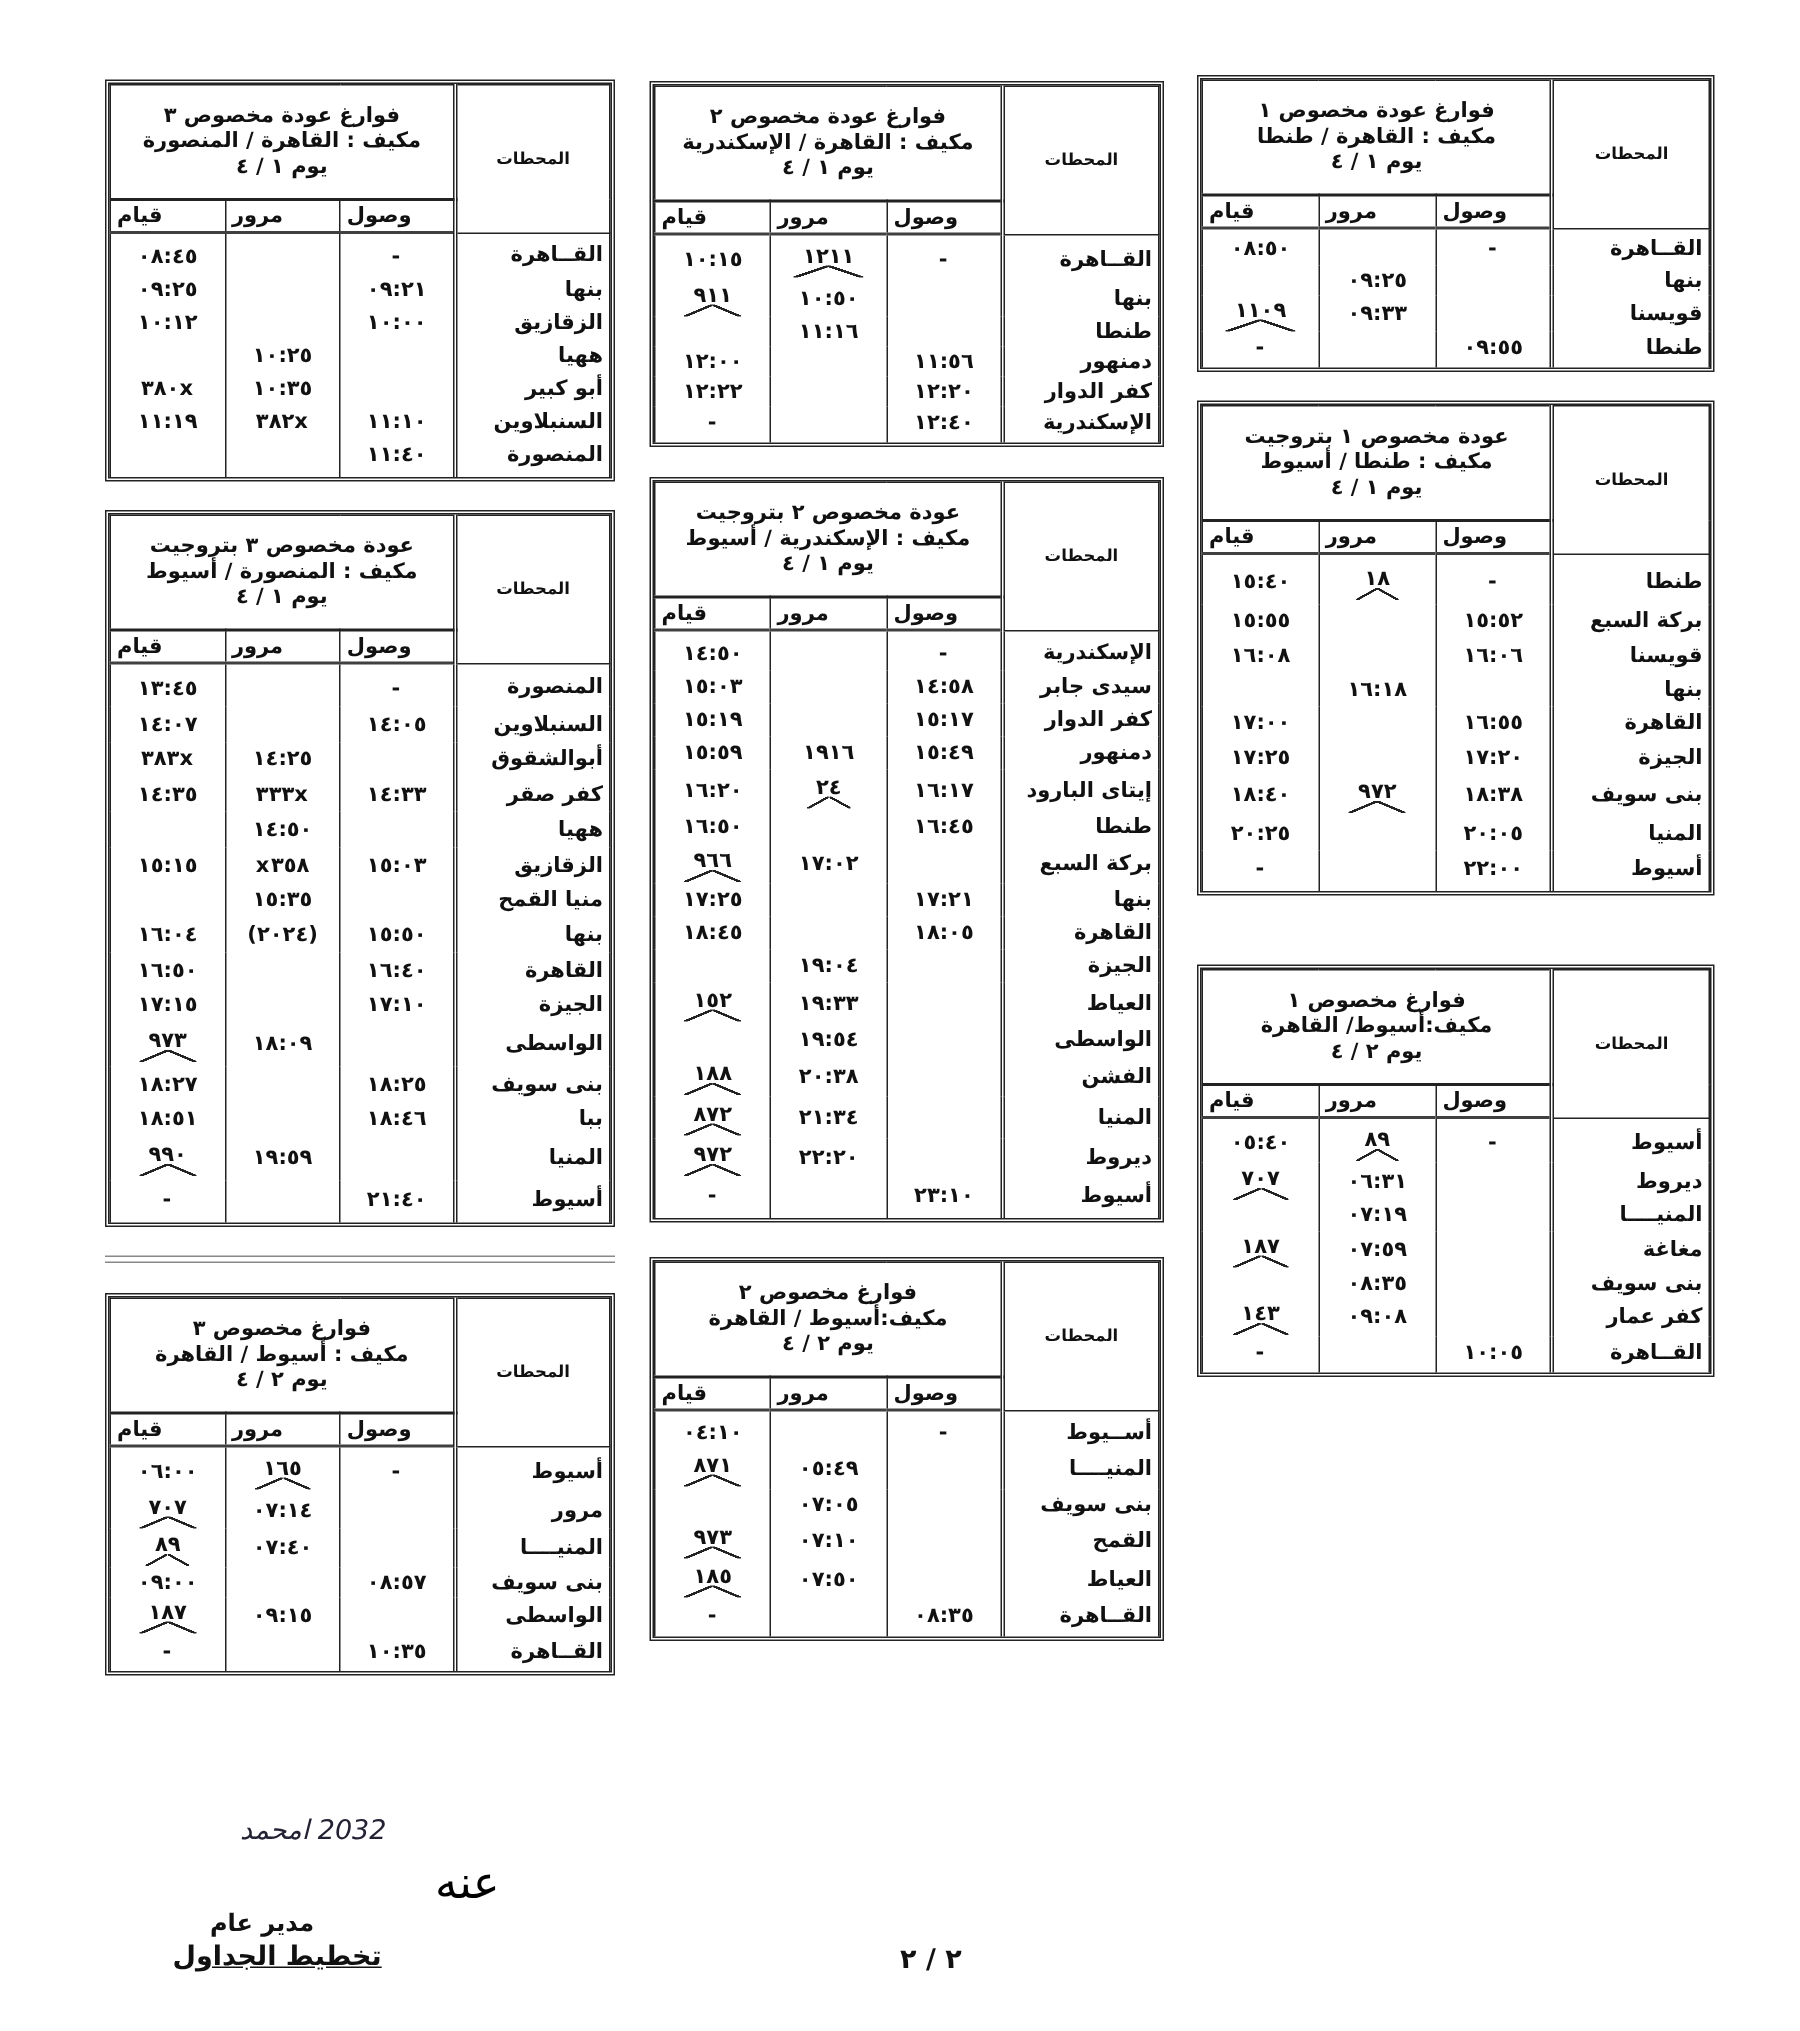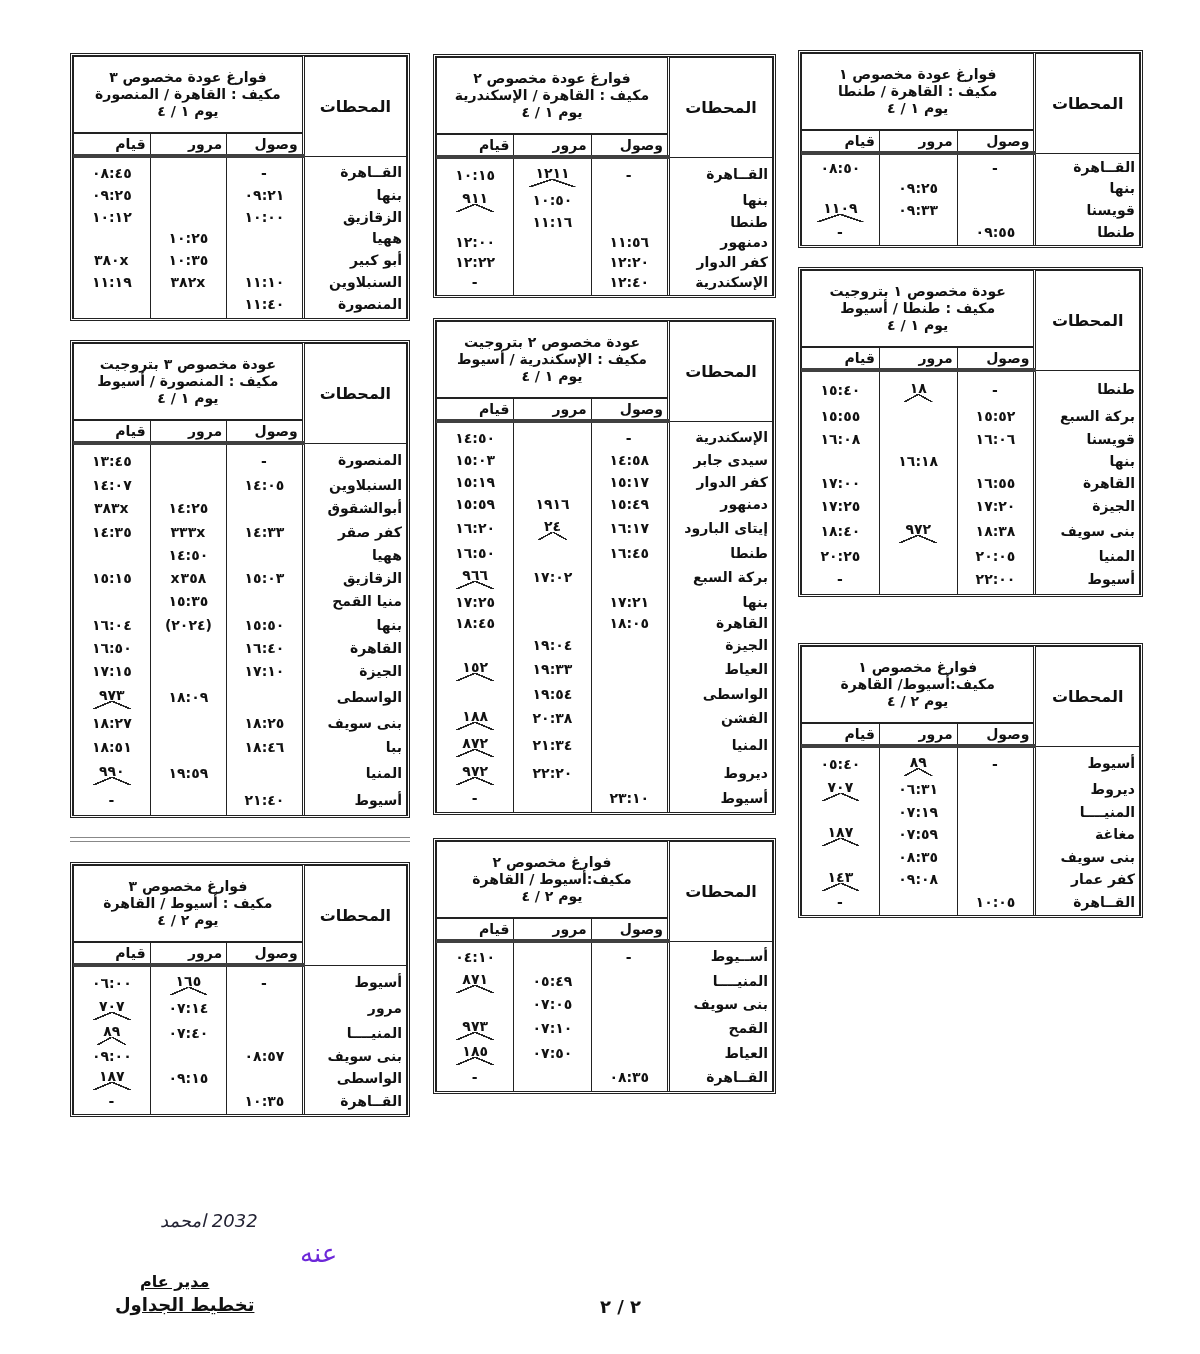--- a/index.html
+++ b/index.html
@@ -8,7 +8,7 @@
   .tt { position:absolute; border:3px double #222; background:#fff; box-sizing:border-box; }
   .tt table { width:100%; height:100%; border-collapse:collapse; table-layout:fixed; direction:rtl; }
   .tt td, .tt th { border:1.5px solid #222; padding:0 4px; font-weight:bold; }
-  .tt th.stations { width:28%; font-size:16px; border-left:3px double #222; }
+  .tt th.stations { width:28%; font-size:11px; border-left:3px double #222; }
   .tt th.title { font-size:14px; line-height:17px; text-align:center; padding:12px 4px; border-bottom:2px solid #222; }
   .tt th.col { font-size:14px; height:20px; text-align:right; border-bottom:4px solid #404040; }
   .tt td.st { text-align:right; font-size:14px; border-left:3px double #222; border-top:none; border-bottom:none; white-space:nowrap; }

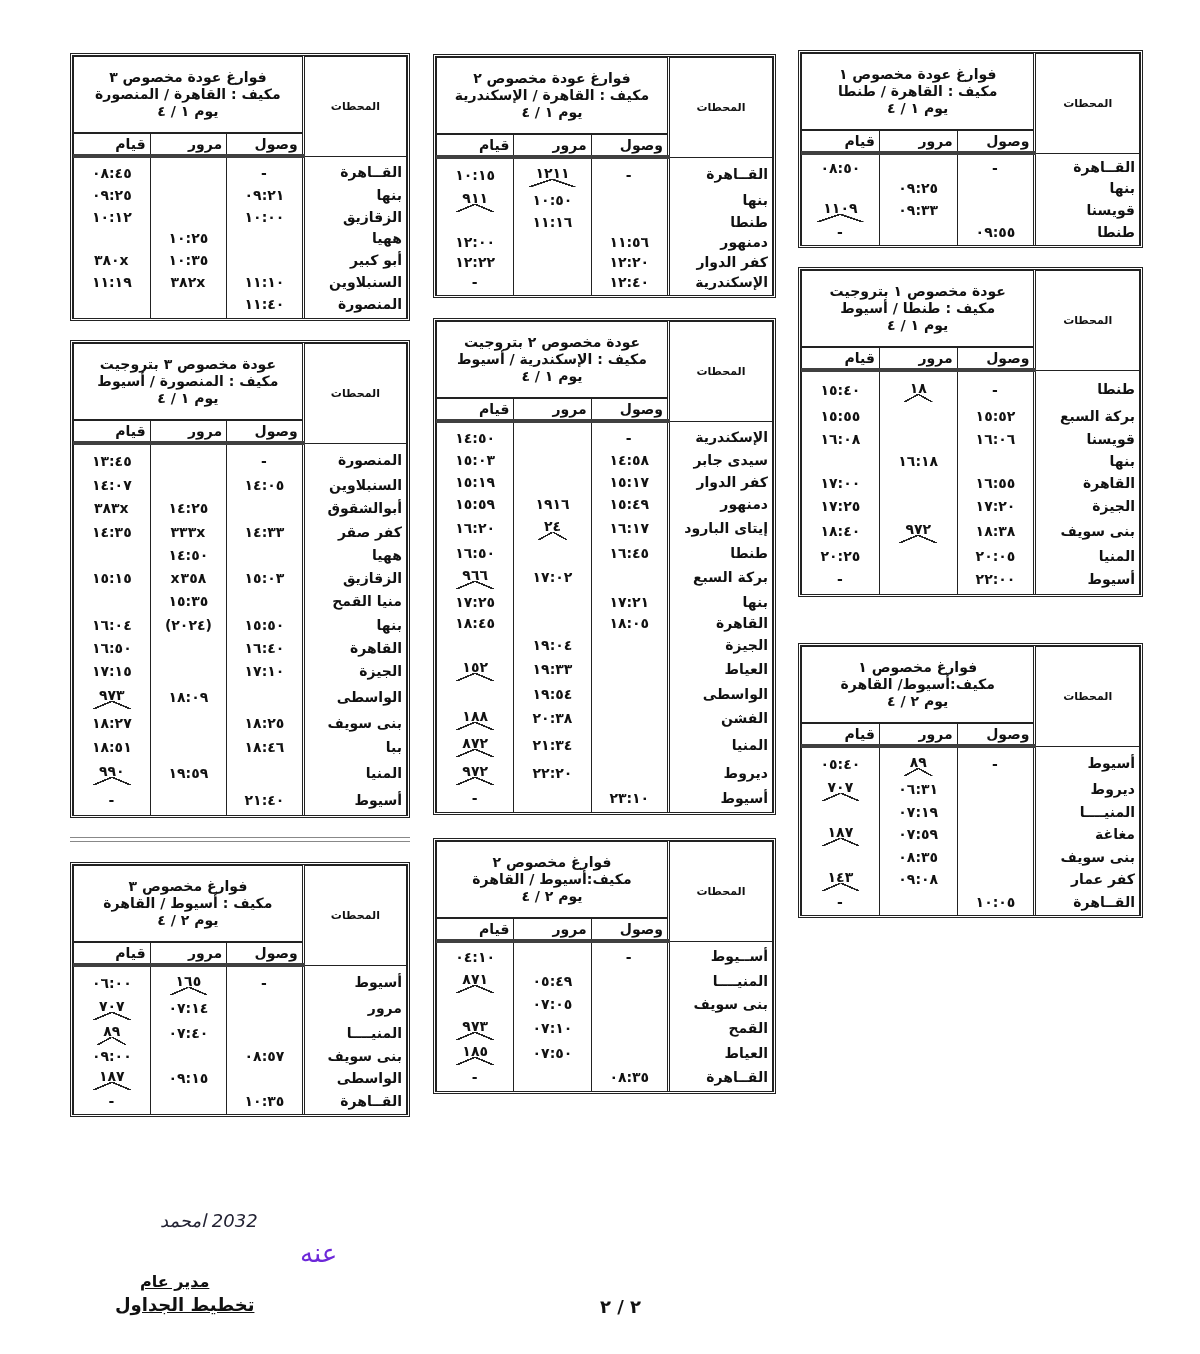--- a/index.html
+++ b/index.html
@@ -10,7 +10,7 @@
   .tt td, .tt th { border:1.5px solid #222; padding:0 4px; font-weight:bold; }
   .tt th.stations { width:28%; font-size:11px; border-left:3px double #222; }
   .tt th.title { font-size:14px; line-height:17px; text-align:center; padding:12px 4px; border-bottom:2px solid #222; }
-  .tt th.col { font-size:14px; height:20px; text-align:right; border-bottom:4px solid #404040; }
+  .tt th.col { font-size:14px; height:20px; text-align:left; border-bottom:2px solid #404040; }
   .tt td.st { text-align:right; font-size:14px; border-left:3px double #222; border-top:none; border-bottom:none; white-space:nowrap; }
   .tt td.v { text-align:center; font-size:14px; border-top:none; border-bottom:none; white-space:nowrap; letter-spacing:1px; }
   .tt tr.first td { padding-top:3px;margin-left:48px; }

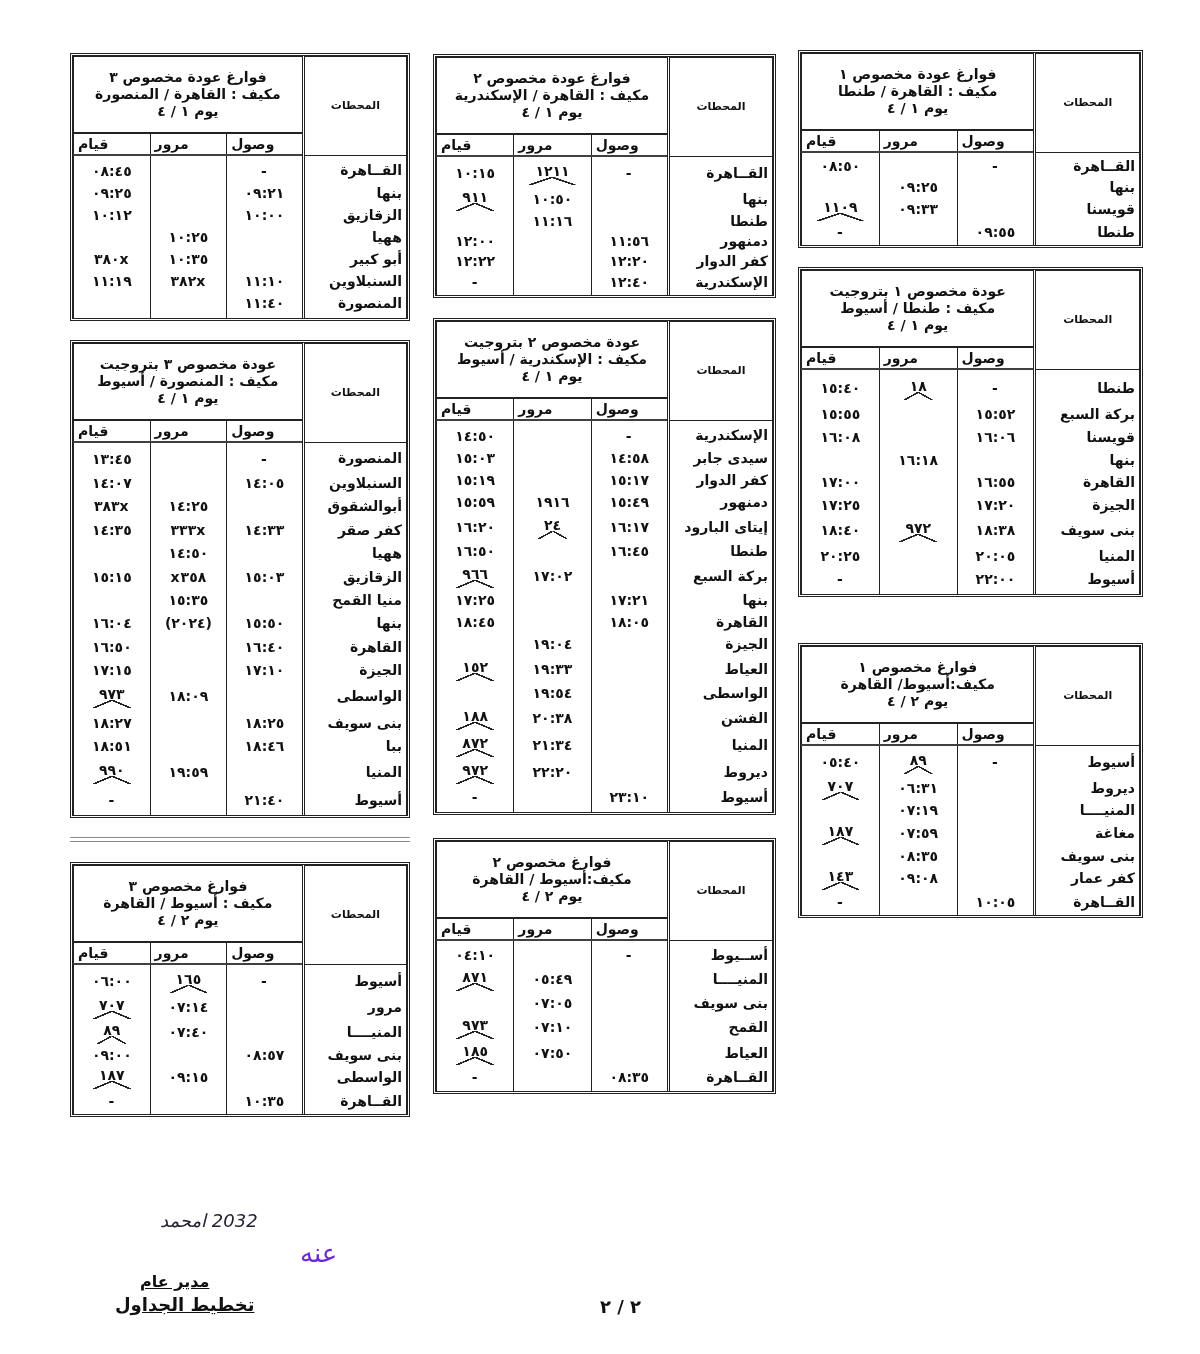--- a/index.html
+++ b/index.html
@@ -23,7 +23,7 @@
   .page-num { position:absolute; left:600px; top:1296px; font-size:18px; font-weight:bold; direction:rtl; }
   .sig { position:absolute; left:100px; top:1210px; width:260px; height:110px; direction:rtl; }
   .sig .scrawl { position:absolute; left:60px; top:0; font-size:18px; font-style:italic; color:#223; }
-  .sig .ini { position:absolute; left:200px; top:28px; font-size:26px; color:#6d28d9; }
+  .sig .ini { position:absolute; left:190px; top:28px; font-size:30px; color:#000000; }
   .sig .t1 { position:absolute; left:40px; top:62px; font-size:16px; font-weight:bold; text-decoration:underline; }
   .sig .t2 { position:absolute; left:15px; top:84px; font-size:18px; font-weight:bold; text-decoration:underline;text-align:center; }
 </style>

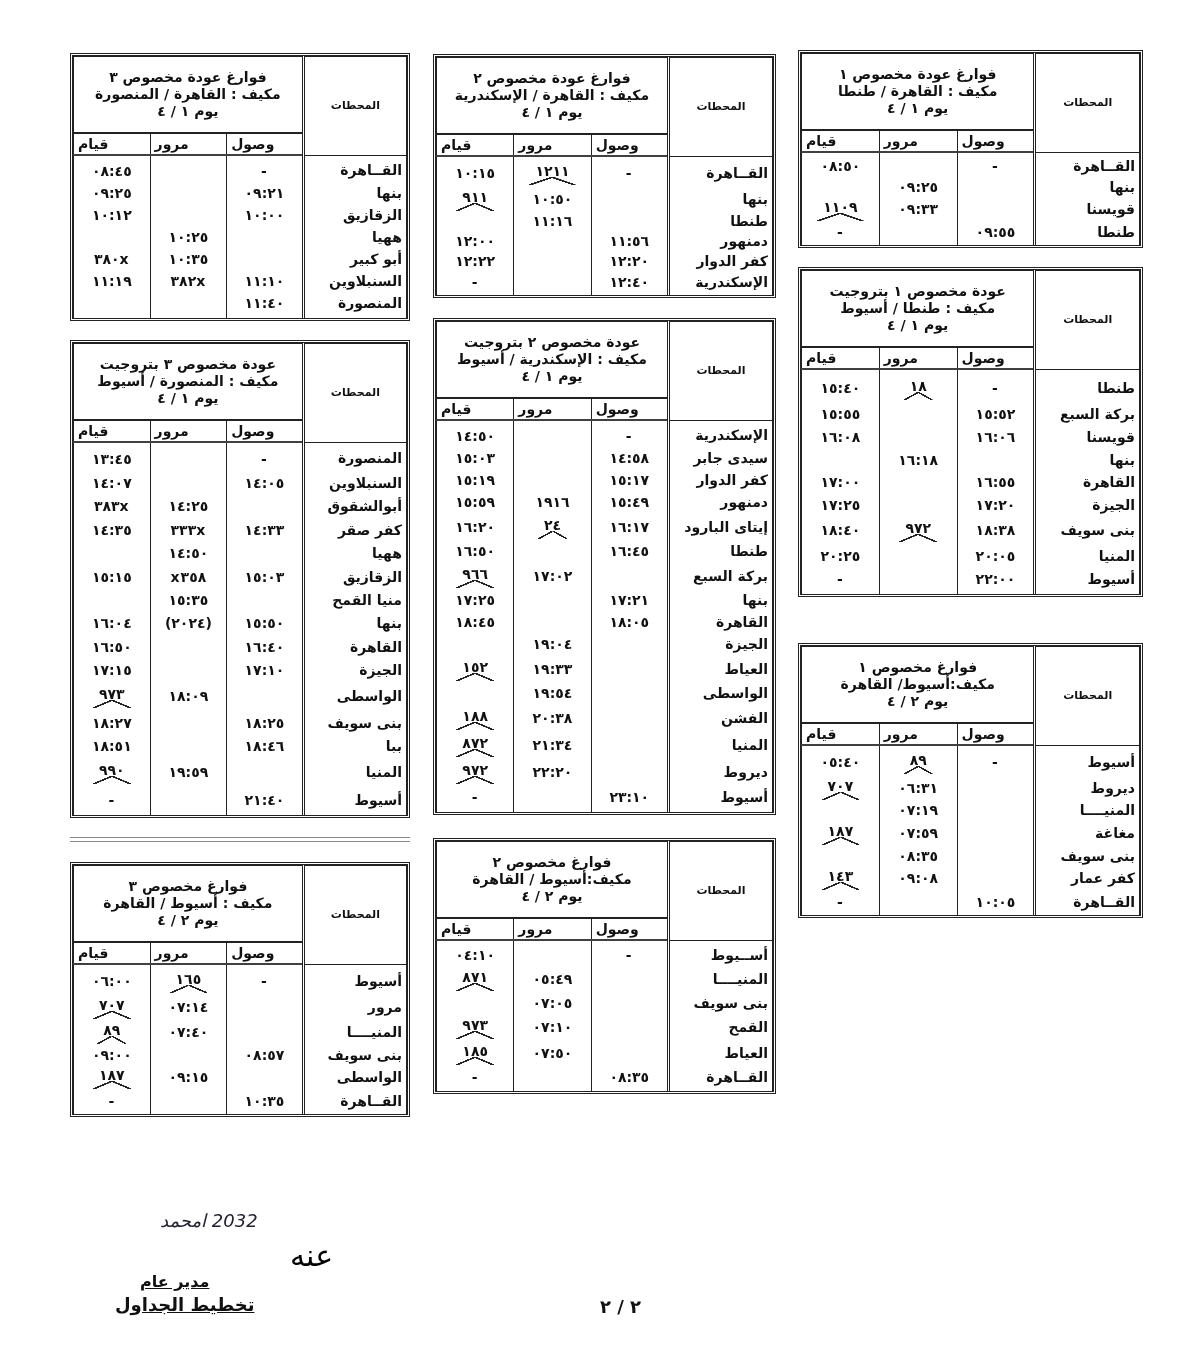--- a/index.html
+++ b/index.html
@@ -24,7 +24,7 @@
   .sig { position:absolute; left:100px; top:1210px; width:260px; height:110px; direction:rtl; }
   .sig .scrawl { position:absolute; left:60px; top:0; font-size:18px; font-style:italic; color:#223; }
   .sig .ini { position:absolute; left:190px; top:28px; font-size:30px; color:#000000; }
-  .sig .t1 { position:absolute; left:40px; top:62px; font-size:16px; font-weight:bold; text-decoration:underline; }
+  .sig .t1 { position:absolute; left:40px; top:62px; font-size:16px; font-weight:bold; }
   .sig .t2 { position:absolute; left:15px; top:84px; font-size:18px; font-weight:bold; text-decoration:underline;text-align:center; }
 </style>
 </head>

